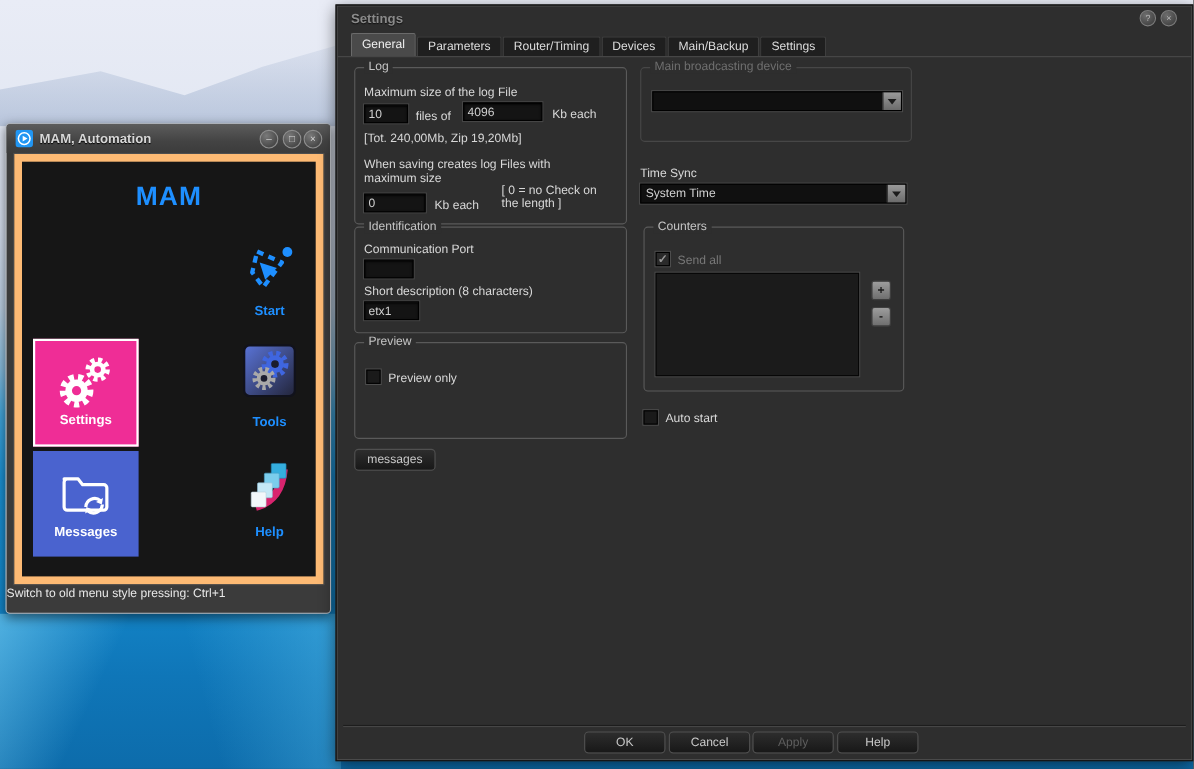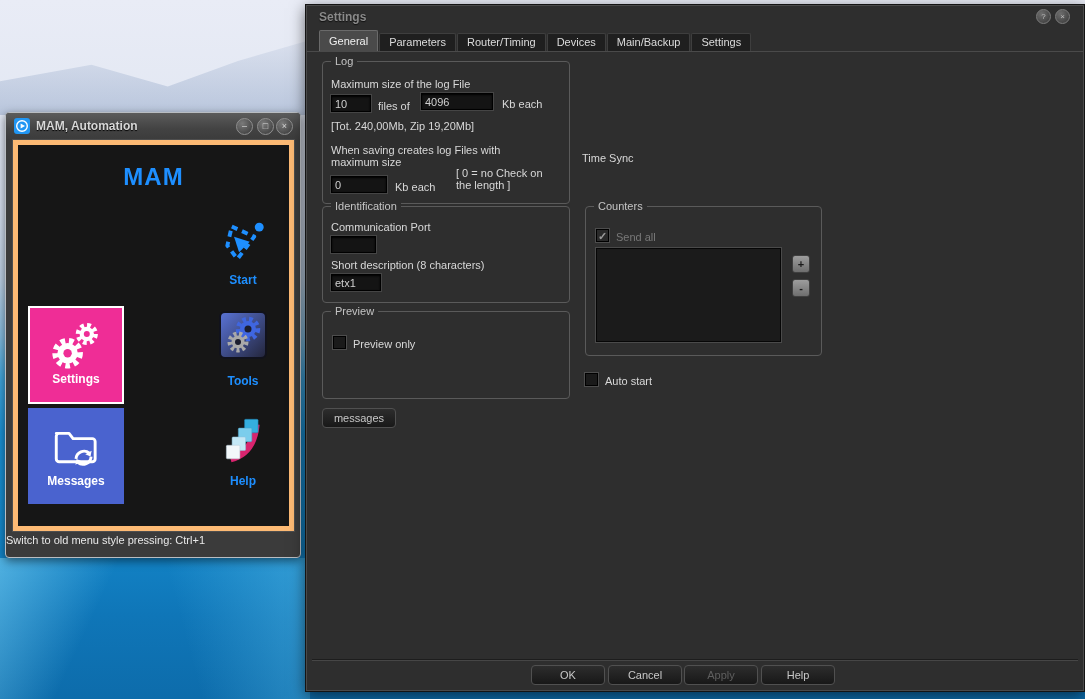--- a/index.html
+++ b/index.html
@@ -227,6 +227,15 @@
 
       <div class="push-btn" style="left:15px; top:356px; width:74px;">messages</div>
 
+      <div class="group disabled" style="left:275px; top:9px; width:247px; height:68px;">
+        <span class="group-label">Main broadcasting device</span>
+        <div class="combo" style="left:10px; top:21px; width:227px;">
+          <span class="combo-text"></span>
+          <div class="combo-btn">
+            <div class="arrow-down"></div>
+          </div>
+        </div>
+      </div>
 
       <span class="lbl" style="left:275px; top:100px;">Time Sync</span>
 

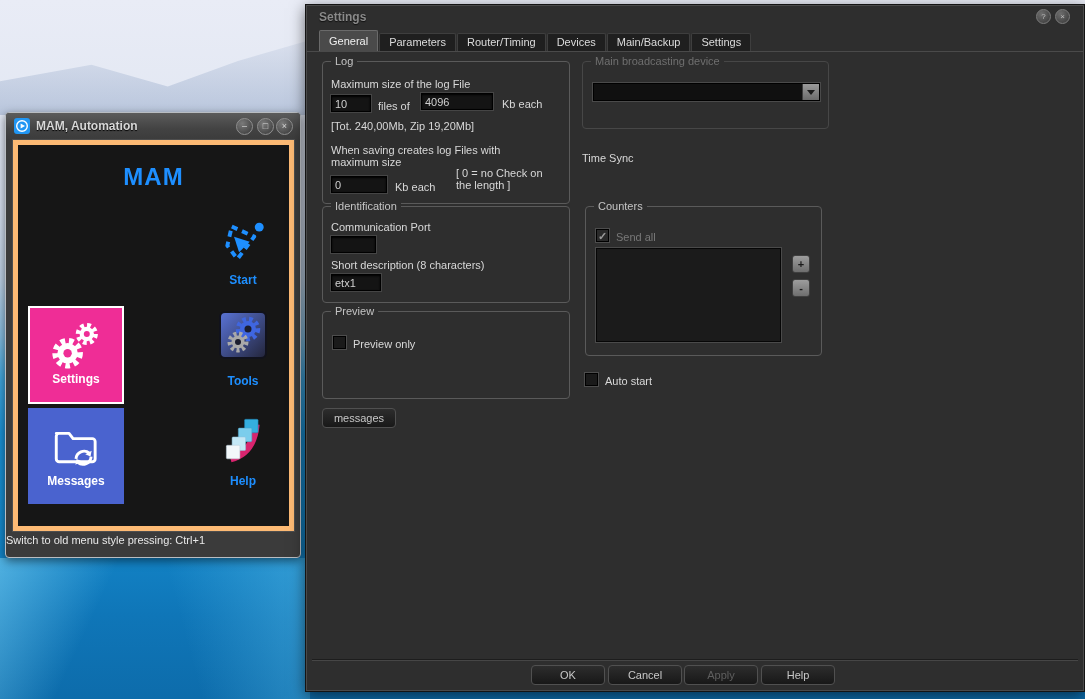--- a/index.html
+++ b/index.html
@@ -29,7 +29,7 @@
     background:radial-gradient(circle at 35% 30%,#7a7a7a,#4a4a4a 70%); border:1px solid #8f8f8f;
     color:#d6d6d6; font-size:9px; line-height:15px; text-align:center; cursor:pointer; }
   .mam-panel { position:absolute; left:7px; top:27px; width:281px; height:391px;
-    background:#161616; border:5px solid #fdba74; box-shadow:0 0 0 1px #4e4e4e; }
+    background:#161616; border:7px solid #fdba74; box-shadow:0 0 0 1px #4e4e4e; }
   .mam-heading { position:absolute; left:0; top:18px; width:100%; text-align:center;
     font-size:24px; font-weight:bold; color:#1e8fff; letter-spacing:1px; }
   .tile { position:absolute; width:96px; cursor:pointer; }

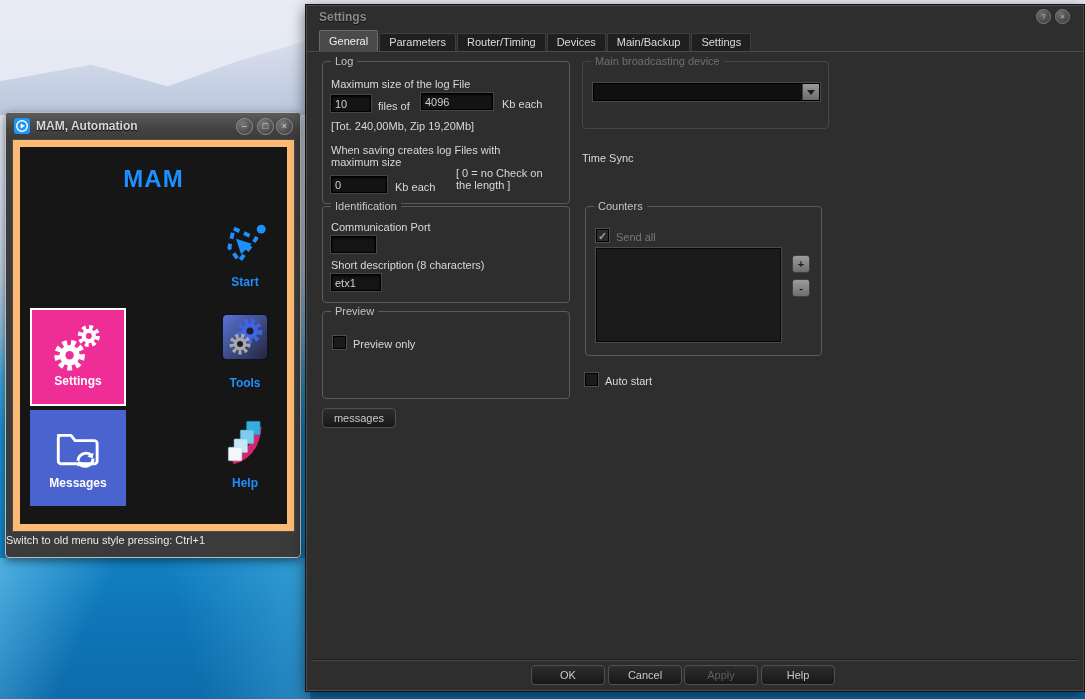--- a/index.html
+++ b/index.html
@@ -238,6 +238,12 @@
       </div>
 
       <span class="lbl" style="left:275px; top:100px;">Time Sync</span>
+      <div class="combo" style="left:275px; top:115px; width:242px;">
+        <span class="combo-text">System Time</span>
+        <div class="combo-btn">
+          <div class="arrow-down"></div>
+        </div>
+      </div>
 
       <div class="group" style="left:278px; top:154px; width:237px; height:150px;">
         <span class="group-label">Counters</span>

